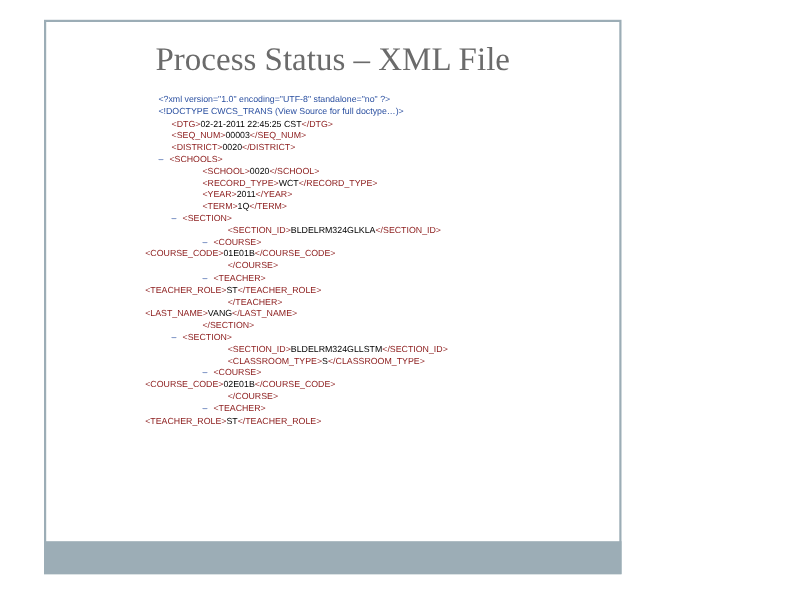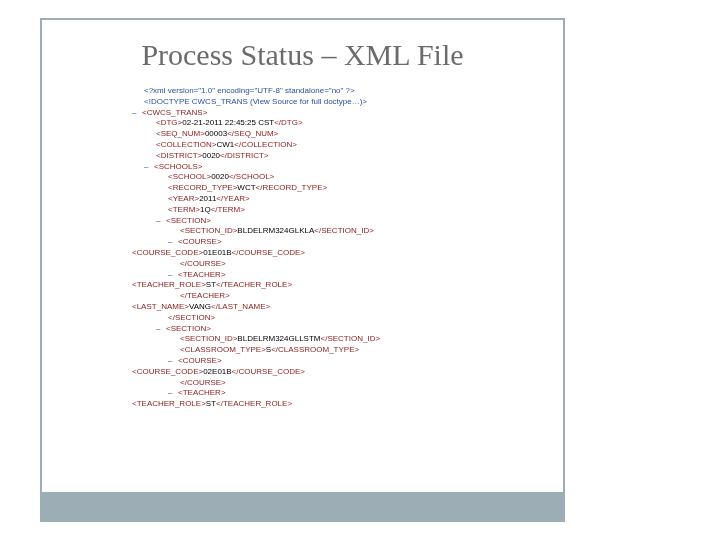--- a/index.html
+++ b/index.html
@@ -74,7 +74,6 @@
     <div class="xml">
       <span class="row ind1"><span class="decl">&lt;?xml version="1.0" encoding="UTF-8" standalone="no" ?&gt;</span></span>
       <span class="row ind1"><span class="doctype">&lt;!DOCTYPE CWCS_TRANS (View Source for full doctype…)&gt;</span></span>
-      <span class="row ind0"><span class="tog">–</span><span class="tag">&lt;CWCS_TRANS&gt;</span></span>
       <span class="row ind2"><span class="tag">&lt;DTG&gt;</span><span class="val">02-21-2011 22:45:25 CST</span><span class="tag">&lt;/DTG&gt;</span></span>
       <span class="row ind2"><span class="tag">&lt;SEQ_NUM&gt;</span><span class="val">00003</span><span class="tag">&lt;/SEQ_NUM&gt;</span></span>
       <span class="row ind2"><span class="tag">&lt;COLLECTION&gt;</span><span class="val">CW1</span><span class="tag">&lt;/COLLECTION&gt;</span></span>

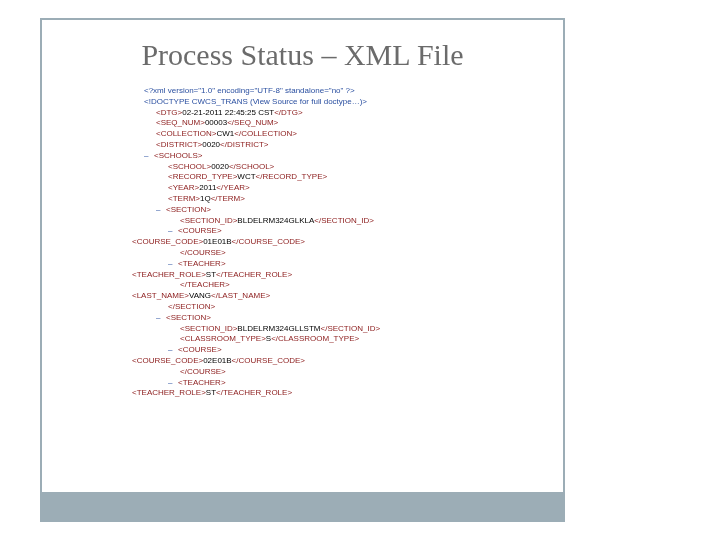--- a/index.html
+++ b/index.html
@@ -76,7 +76,6 @@
       <span class="row ind1"><span class="doctype">&lt;!DOCTYPE CWCS_TRANS (View Source for full doctype…)&gt;</span></span>
       <span class="row ind2"><span class="tag">&lt;DTG&gt;</span><span class="val">02-21-2011 22:45:25 CST</span><span class="tag">&lt;/DTG&gt;</span></span>
       <span class="row ind2"><span class="tag">&lt;SEQ_NUM&gt;</span><span class="val">00003</span><span class="tag">&lt;/SEQ_NUM&gt;</span></span>
-      <span class="row ind2"><span class="tag">&lt;COLLECTION&gt;</span><span class="val">CW1</span><span class="tag">&lt;/COLLECTION&gt;</span></span>
       <span class="row ind2"><span class="tag">&lt;DISTRICT&gt;</span><span class="val">0020</span><span class="tag">&lt;/DISTRICT&gt;</span></span>
       <span class="row ind1"><span class="tog">–</span><span class="tag">&lt;SCHOOLS&gt;</span></span>
       <span class="row ind3"><span class="tag">&lt;SCHOOL&gt;</span><span class="val">0020</span><span class="tag">&lt;/SCHOOL&gt;</span></span>

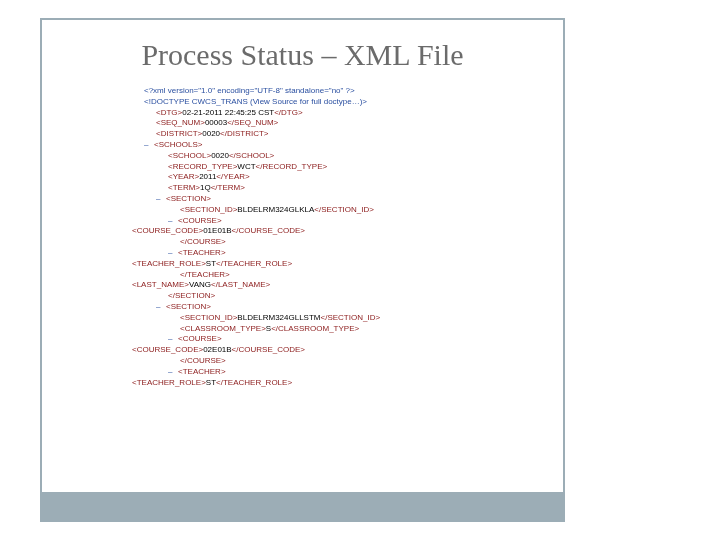--- a/index.html
+++ b/index.html
@@ -59,7 +59,7 @@
   .ind0 { margin-left: 0; }
   .ind1 { margin-left: 12px; }
   .ind2 { margin-left: 24px; }
-  .ind3 { margin-left: 36px; }
+  .ind3 { margin-left: 52px; }
   .ind4 { margin-left: 48px; }
   .ind5 { }
   .row { display: block; }

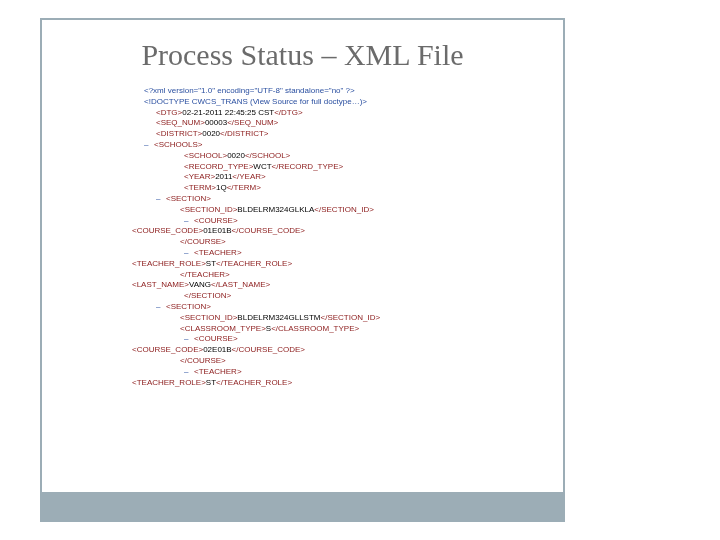--- a/index.html
+++ b/index.html
@@ -60,7 +60,7 @@
   .ind1 { margin-left: 12px; }
   .ind2 { margin-left: 24px; }
   .ind3 { margin-left: 52px; }
-  .ind4 { margin-left: 48px; }
+  .ind4 { margin-left: 75px; }
   .ind5 { }
   .row { display: block; }
 </style>

